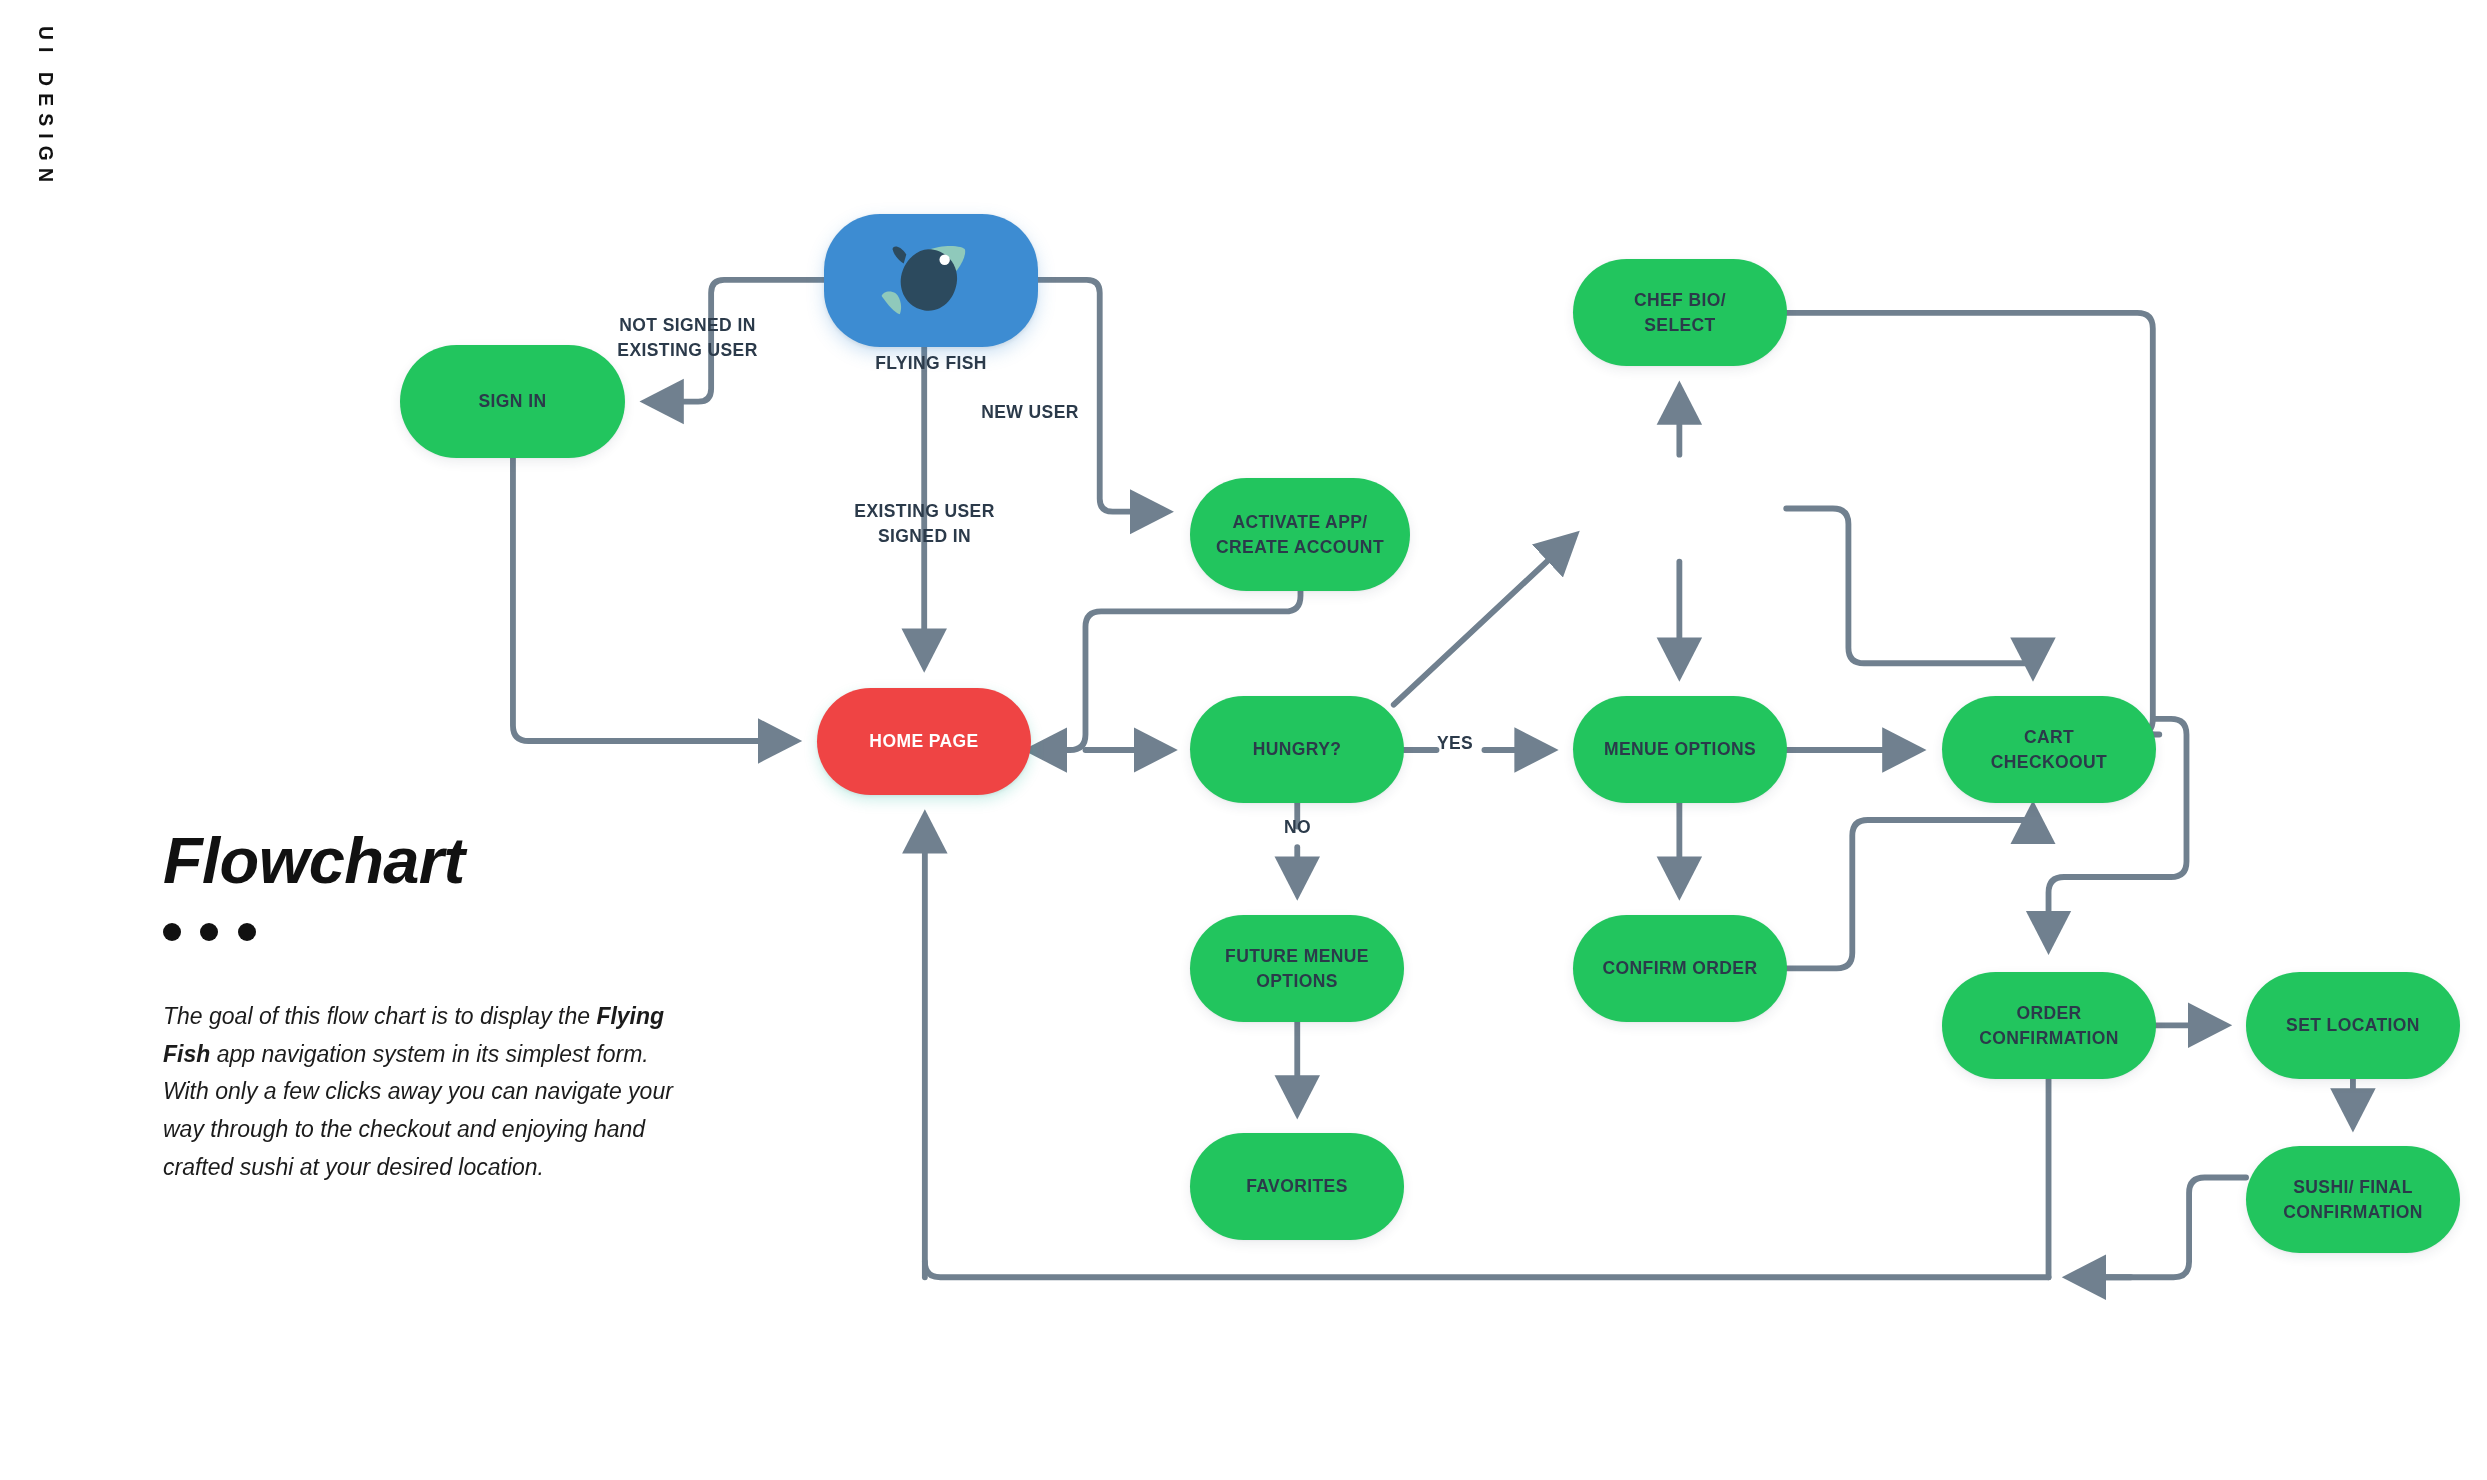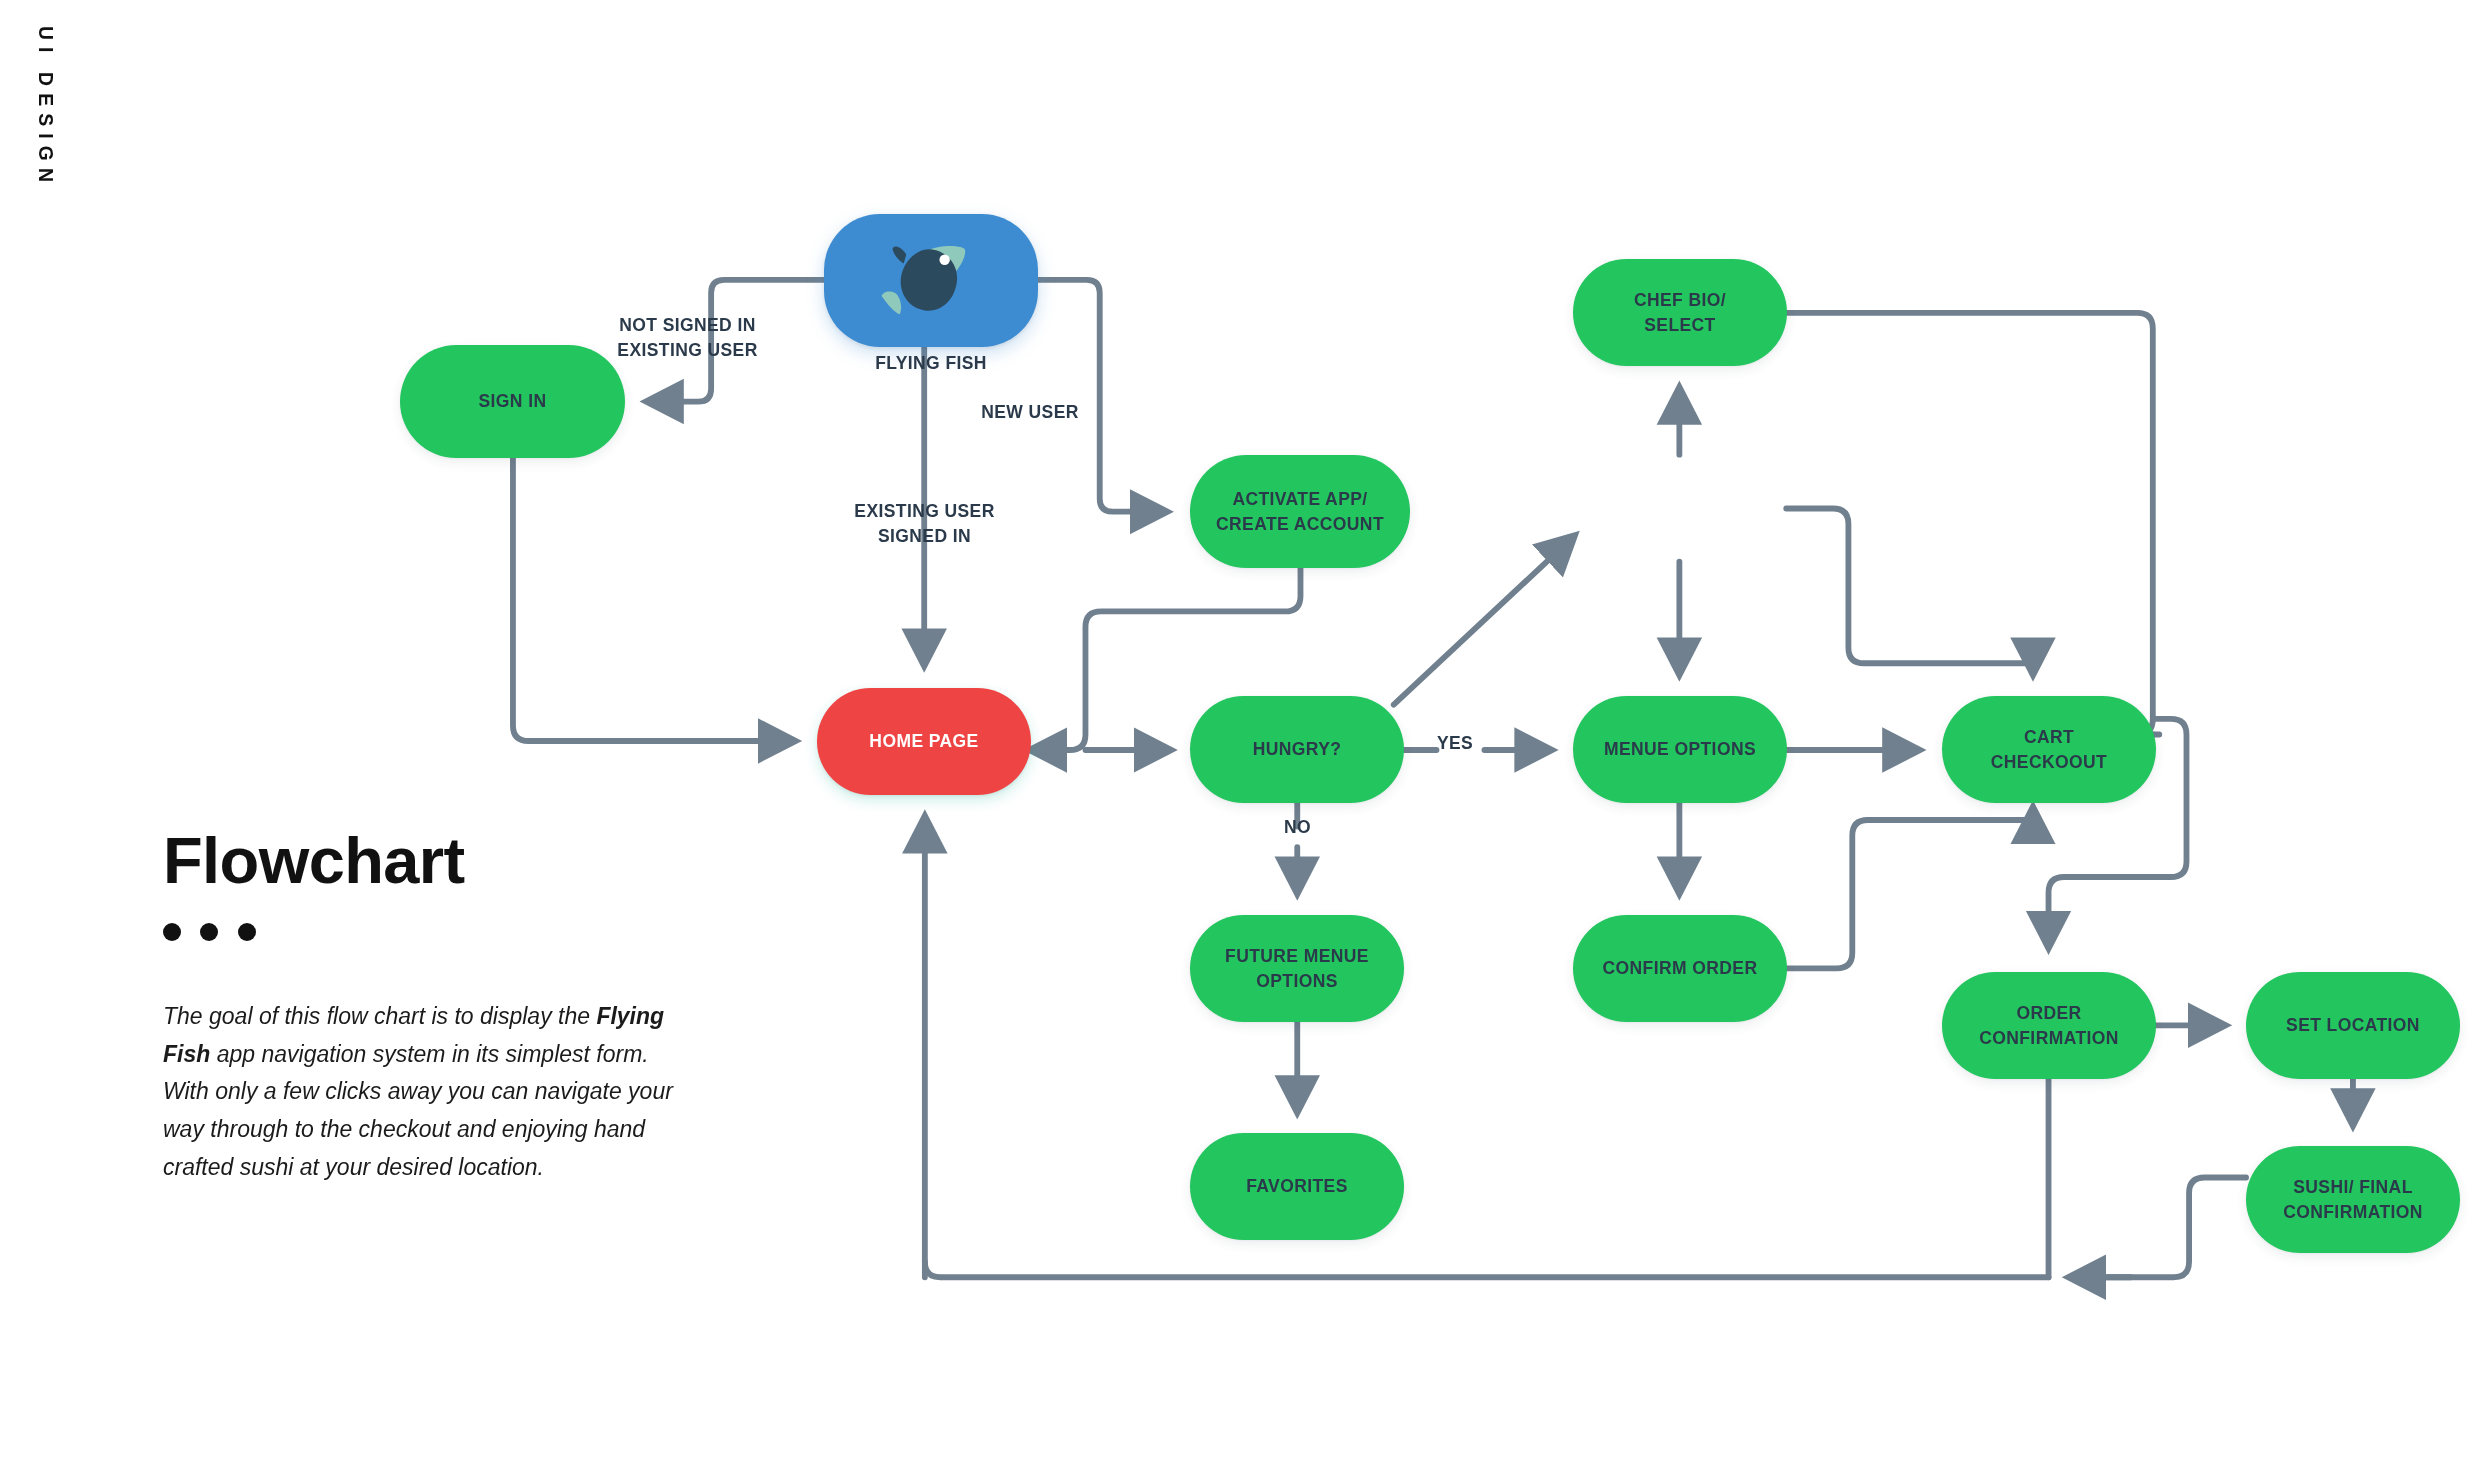--- a/index.html
+++ b/index.html
@@ -191,7 +191,7 @@
       <span>SIGN IN</span>
     </div>
 
-    <div class="node" style="left:1190px;top:455px;width:220px;height:113px;">
+    <div class="node" style="left:1190px;top:478px;width:220px;height:113px;">
       <span style="white-space:pre-line">ACTIVATE APP/
 CREATE ACCOUNT</span>
     </div>

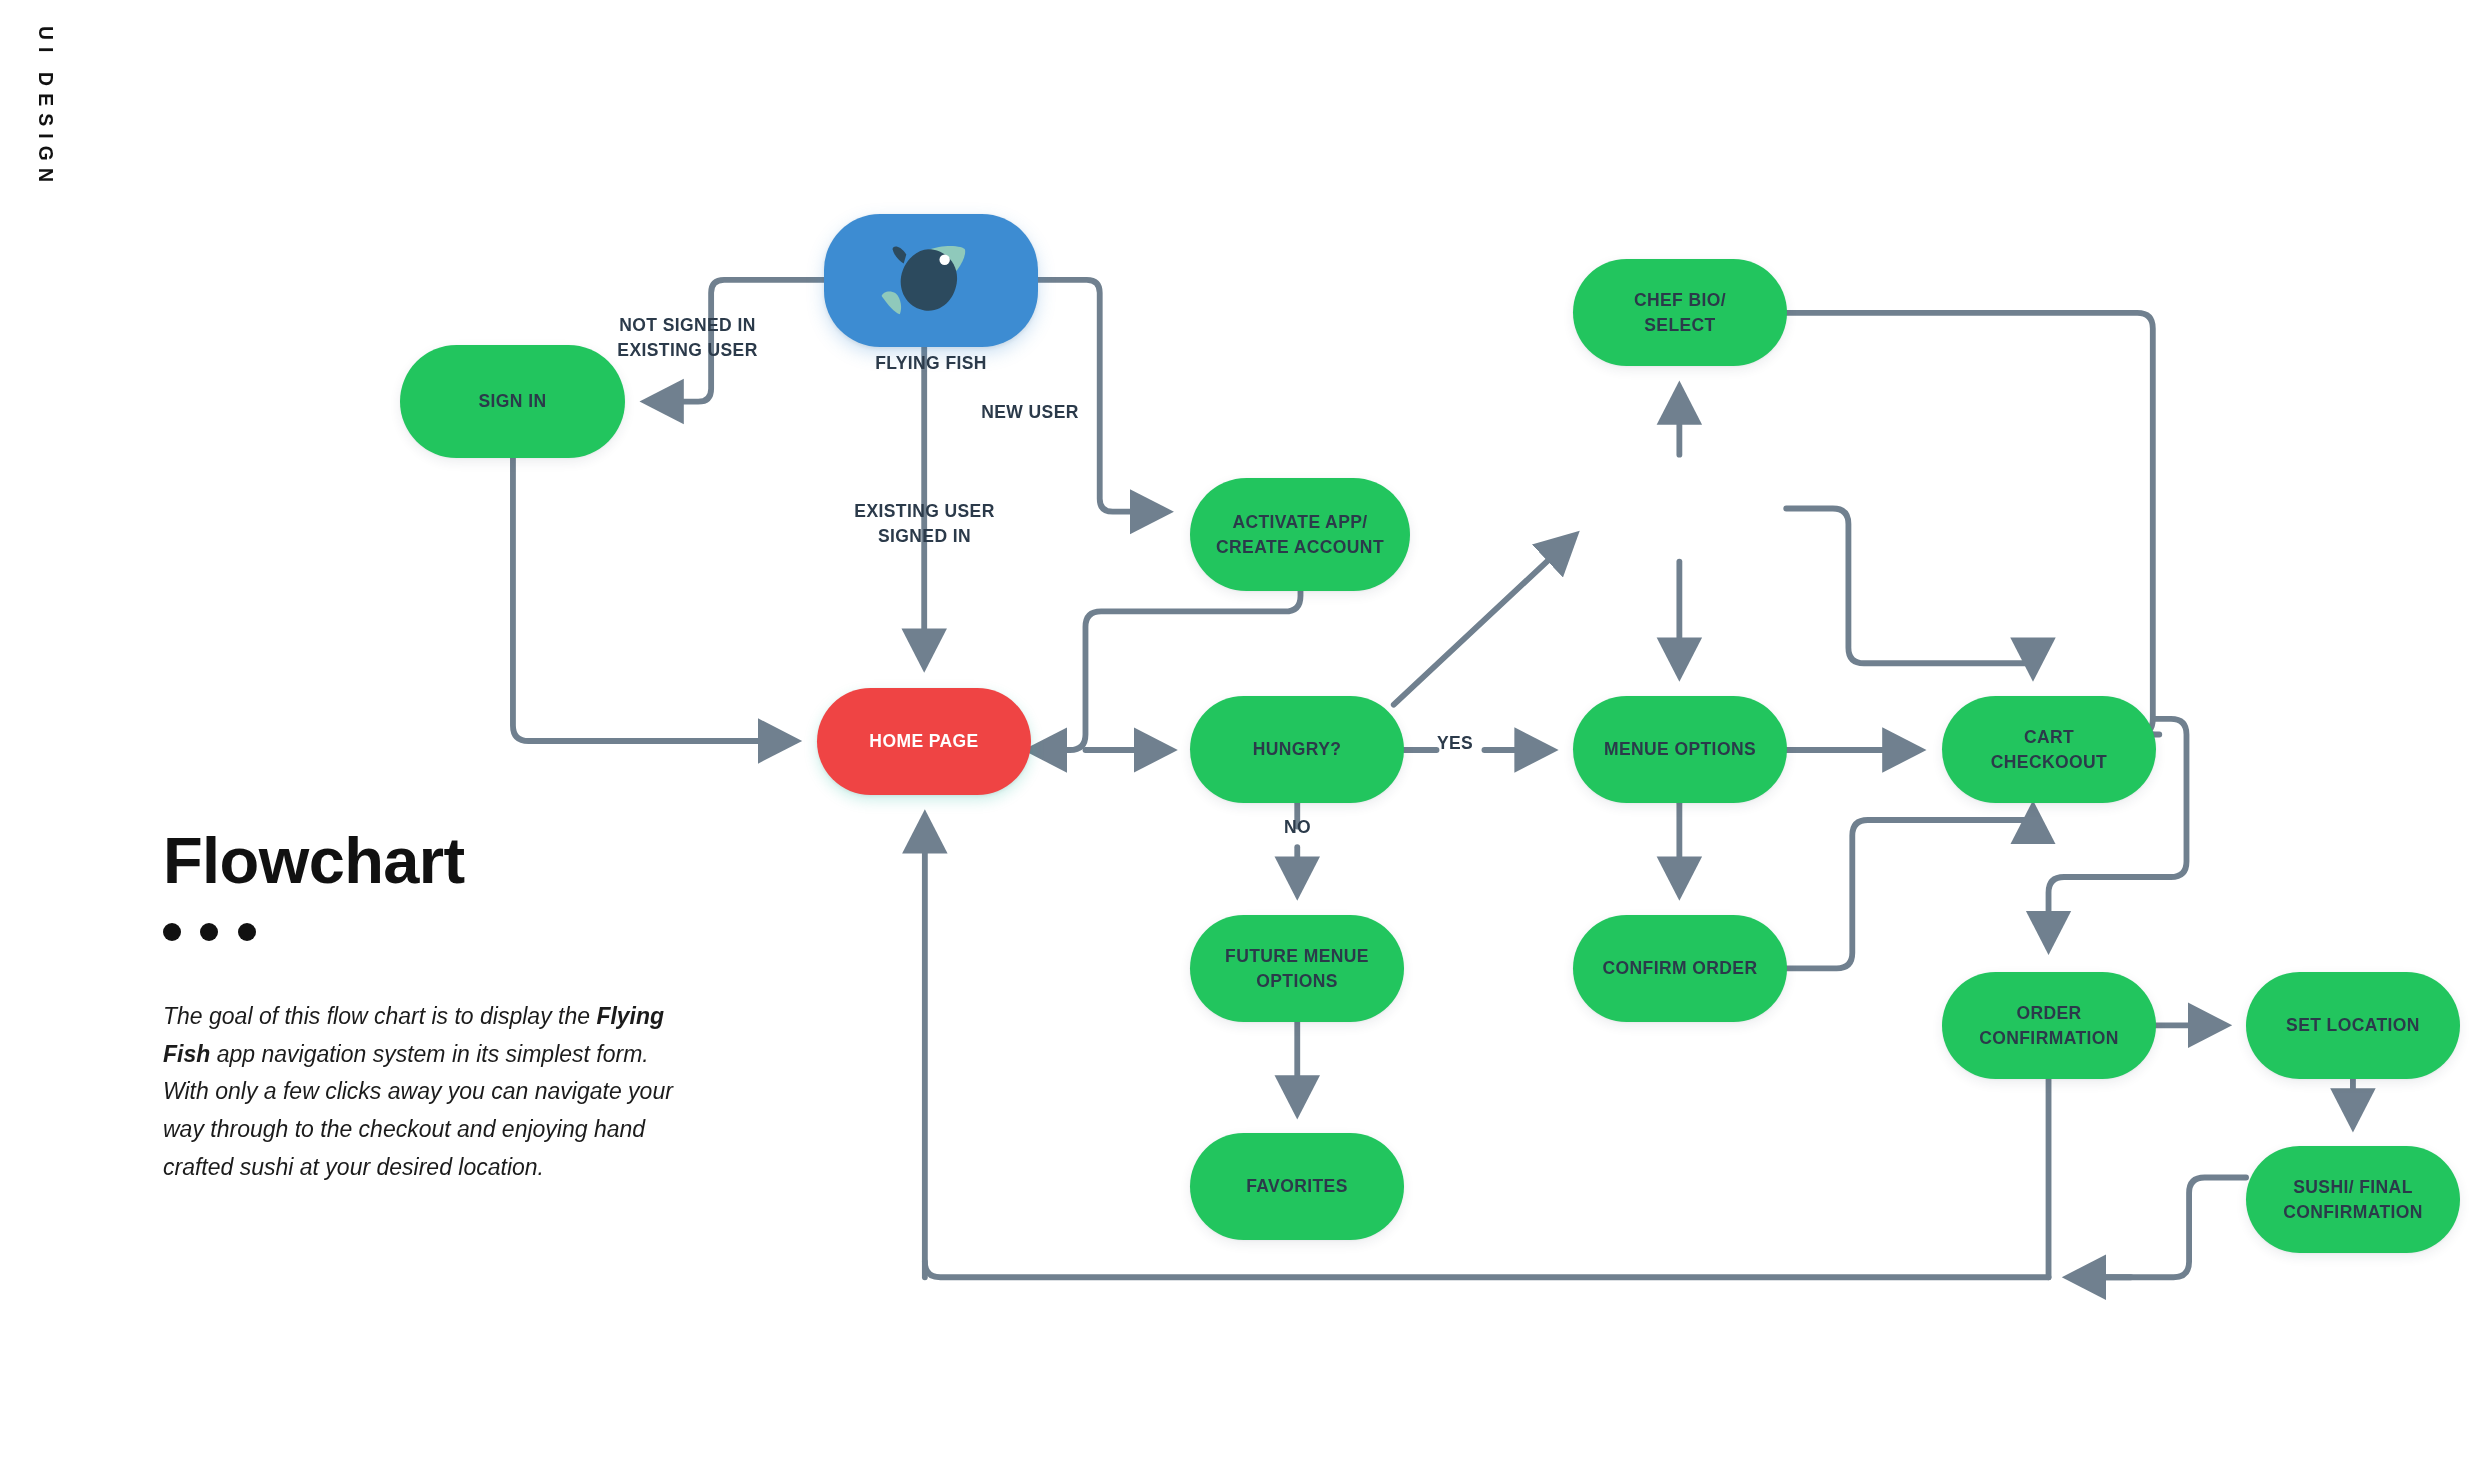--- a/index.html
+++ b/index.html
@@ -30,7 +30,7 @@
   #title-block{position:absolute; left:163px; top:828px; width:557px;}
   #page-title{
     font-size:65px; font-weight:700; letter-spacing:-0.6px;
-    color:#111111; line-height:1; margin:0;
+    color:#111111; line-height:1; margin:0;font-style:italic;
   }
   #dots{margin-top:30px; display:flex; gap:19.4px;}
   #dots .dot{width:18px;height:18px;border-radius:50%;background:#111111;}

